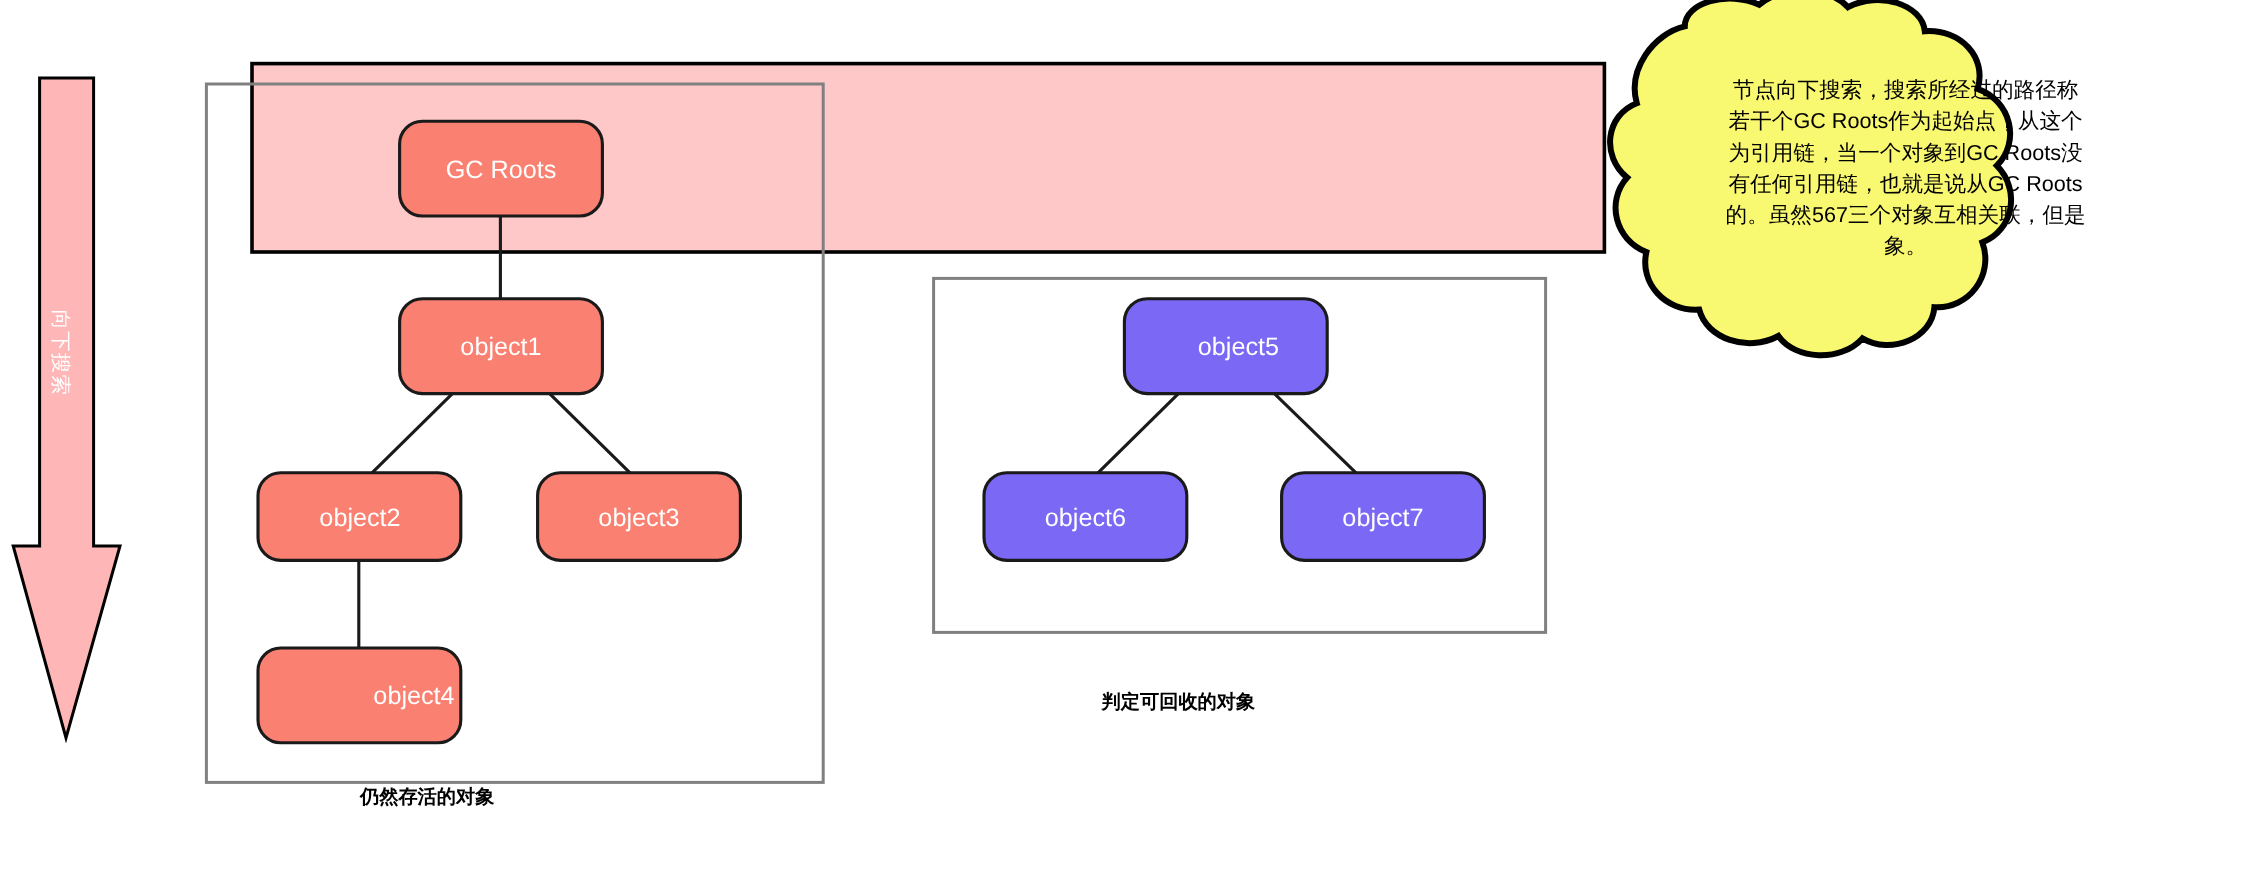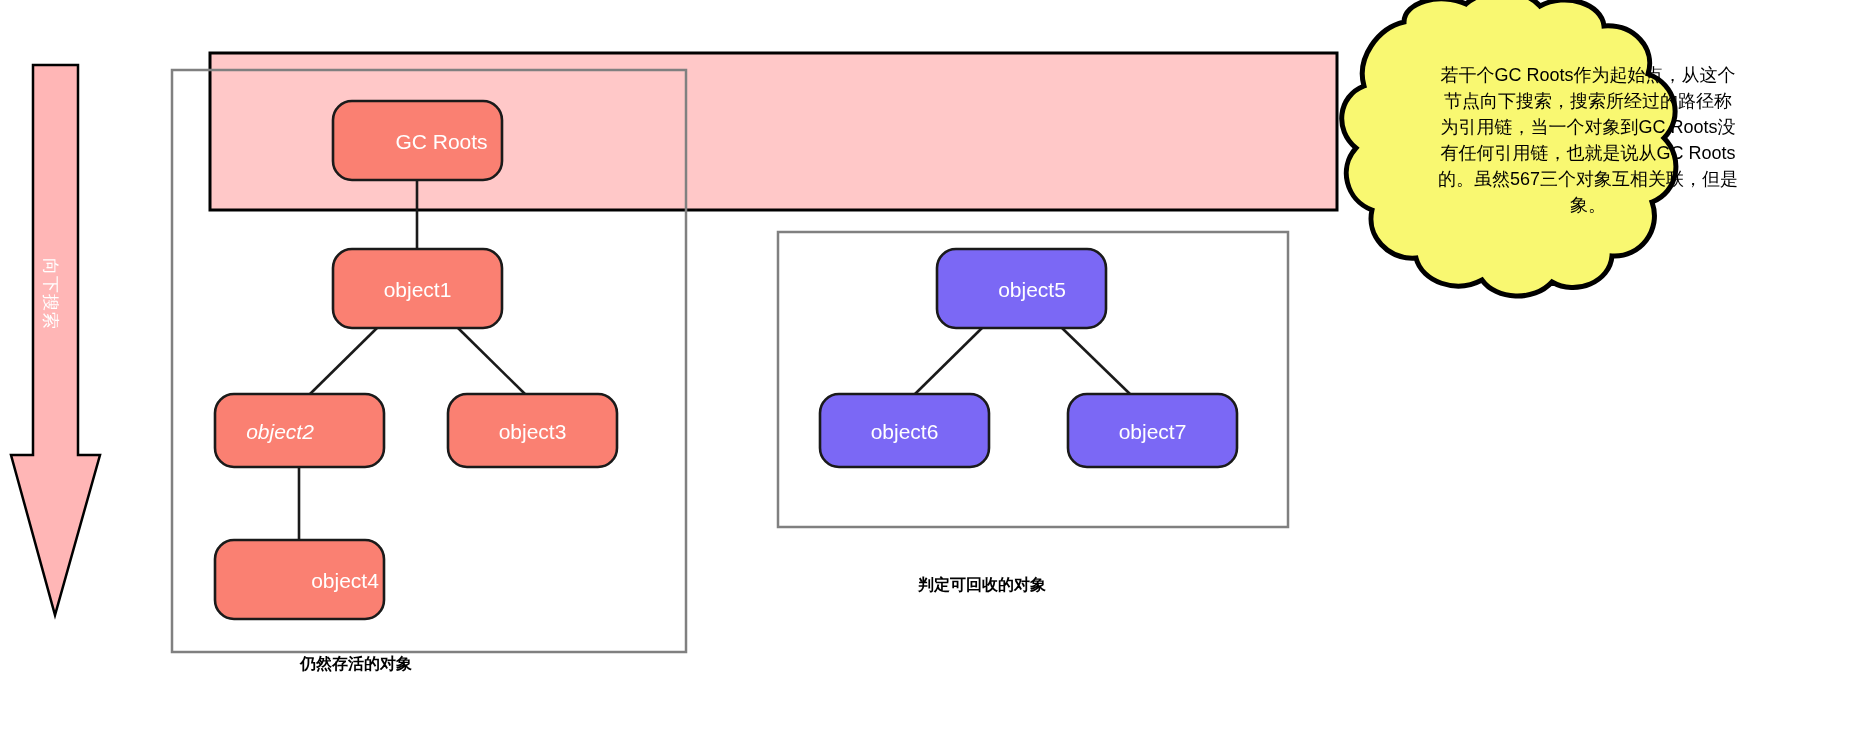--- a/index.html
+++ b/index.html
@@ -118,8 +118,8 @@
   <div class="caption" style="left:918px;top:575px;">判定可回收的对象</div>
 
   <div class="cloudtext">
+    <div>节点向下搜索，搜索所经过的路径称</div>
     <div>若干个GC Roots作为起始点，从这个</div>
-    <div>节点向下搜索，搜索所经过的路径称</div>
     <div>为引用链，当一个对象到GC Roots没</div>
     <div>有任何引用链，也就是说从GC Roots</div>
     <div>的。虽然567三个对象互相关联，但是</div>

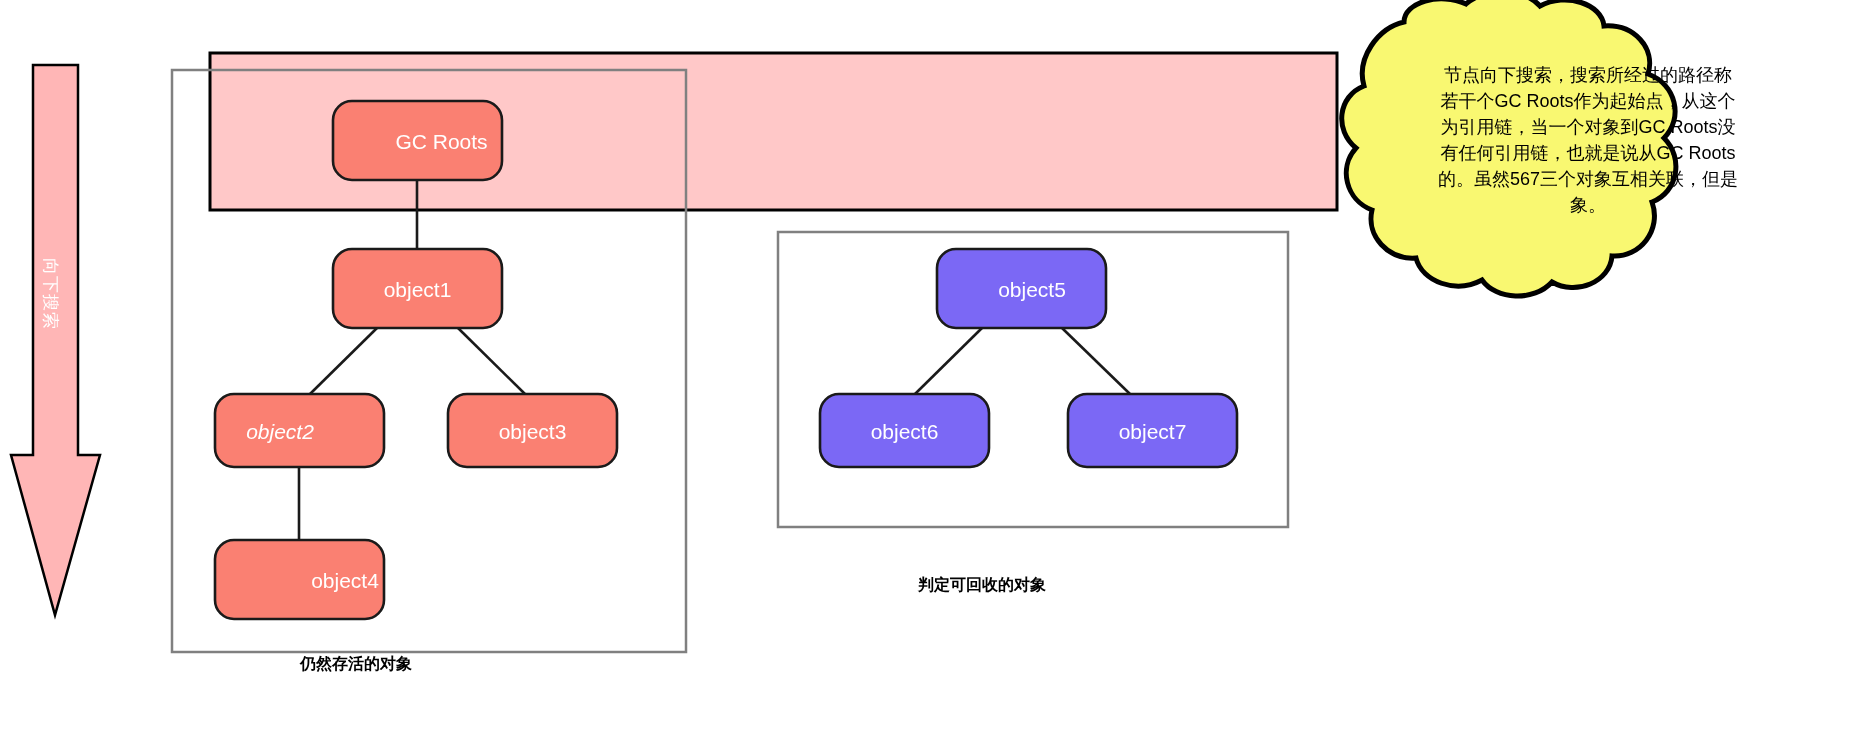--- a/index.html
+++ b/index.html
@@ -105,7 +105,7 @@
 
   <div class="arrowlabel" style="left:62px;top:258px;">向下搜索</div>
 
-  <div class="nodetext" style="left:333px;top:131px;width:169px;margin-left:24px;">GC Roots</div>
+  <div class="nodetext" style="left:333px;top:131px;width:169px;">GC Roots</div>
   <div class="nodetext" style="left:333px;top:279px;width:169px;">object1</div>
   <div class="nodetext" style="left:206px;top:421px;width:148px;font-style:italic;">object2</div>
   <div class="nodetext" style="left:448px;top:421px;width:169px;">object3</div>

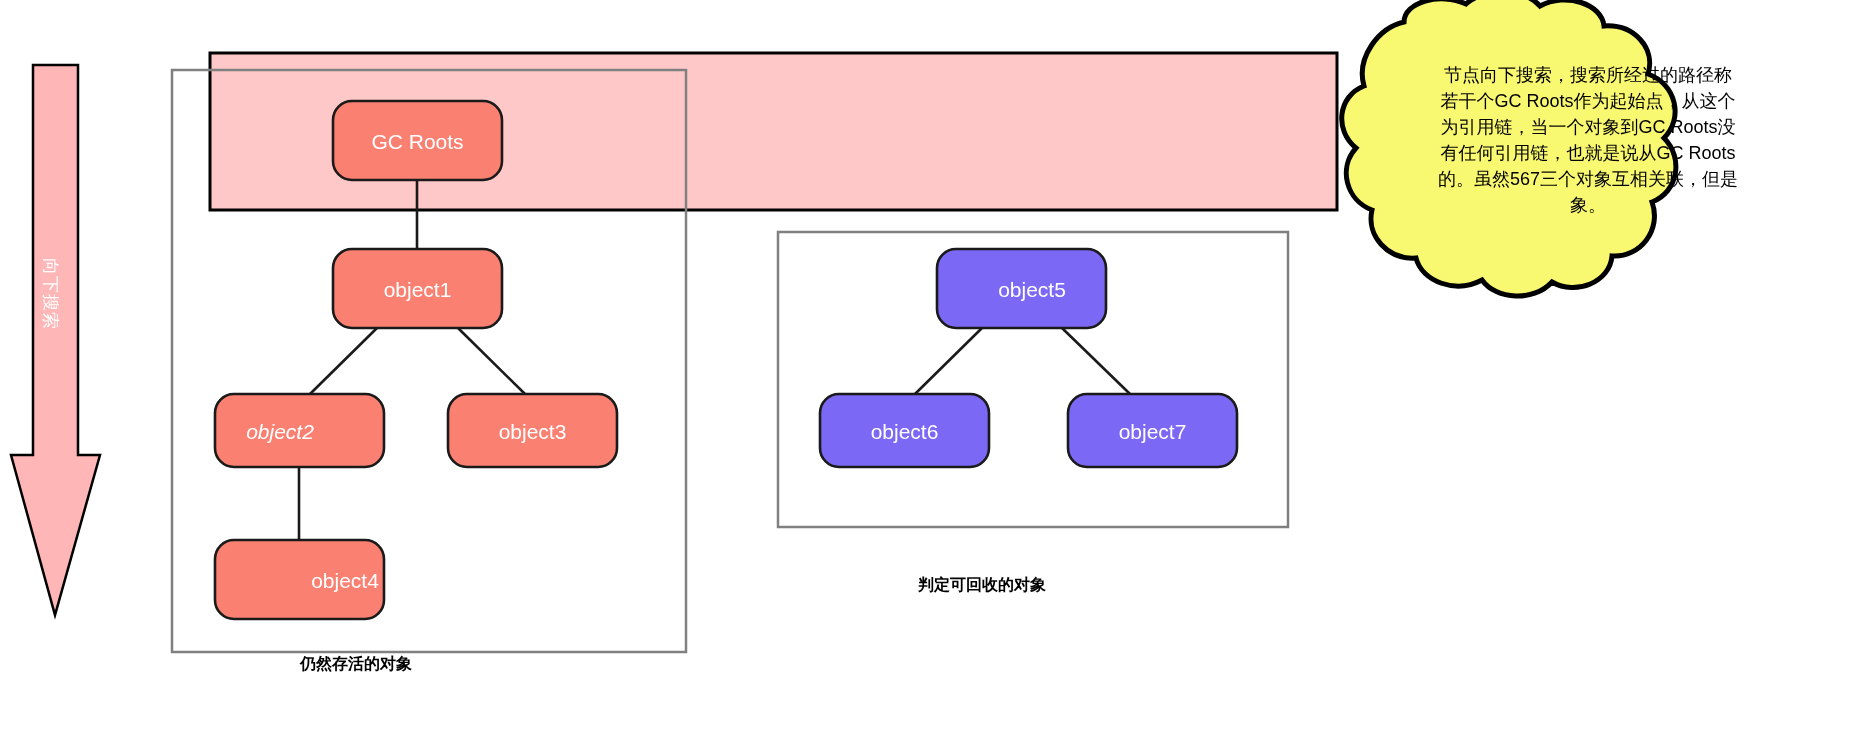--- a/index.html
+++ b/index.html
@@ -107,7 +107,7 @@
 
   <div class="nodetext" style="left:333px;top:131px;width:169px;">GC Roots</div>
   <div class="nodetext" style="left:333px;top:279px;width:169px;">object1</div>
-  <div class="nodetext" style="left:206px;top:421px;width:148px;font-style:italic;">object2</div>
+  <div class="nodetext" style="left:226px;top:421px;width:148px;">object2</div>
   <div class="nodetext" style="left:448px;top:421px;width:169px;">object3</div>
   <div class="nodetext" style="left:215px;top:570px;width:202px;padding-left:29px;">object4</div>
   <div class="nodetext" style="left:937px;top:279px;width:190px;">object5</div>

